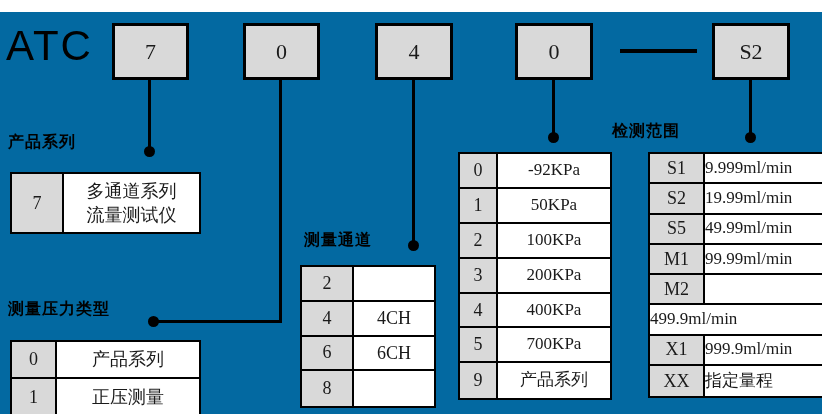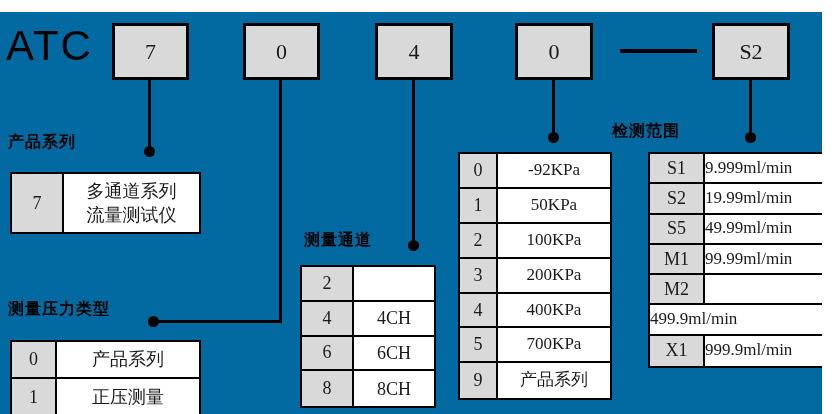--- a/index.html
+++ b/index.html
@@ -113,7 +113,6 @@
       </div>
       <div class="trow">
         <div class="tkey">8</div>
-        <div class="tval">8CH</div>
       </div>
     </div>
 

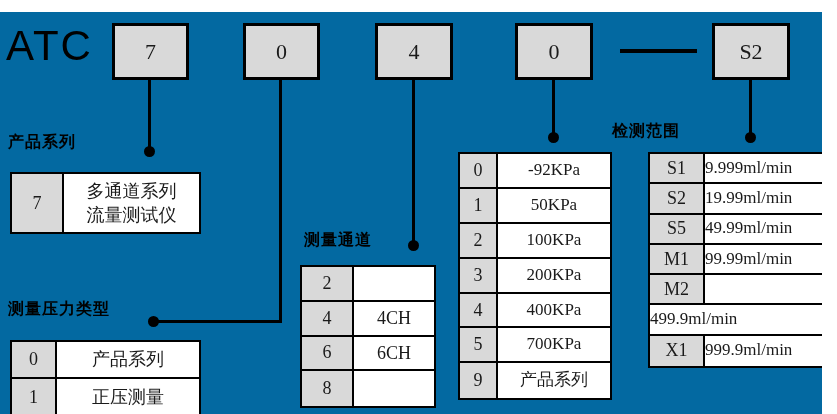--- a/index.html
+++ b/index.html
@@ -175,6 +175,10 @@
         <div class="tkey">X1</div>
         <div class="tval">999.9ml/min</div>
       </div>
+      <div class="trow">
+        <div class="tkey">XX</div>
+        <div class="tval">指定量程</div>
+      </div>
     </div>
 
 </div>

